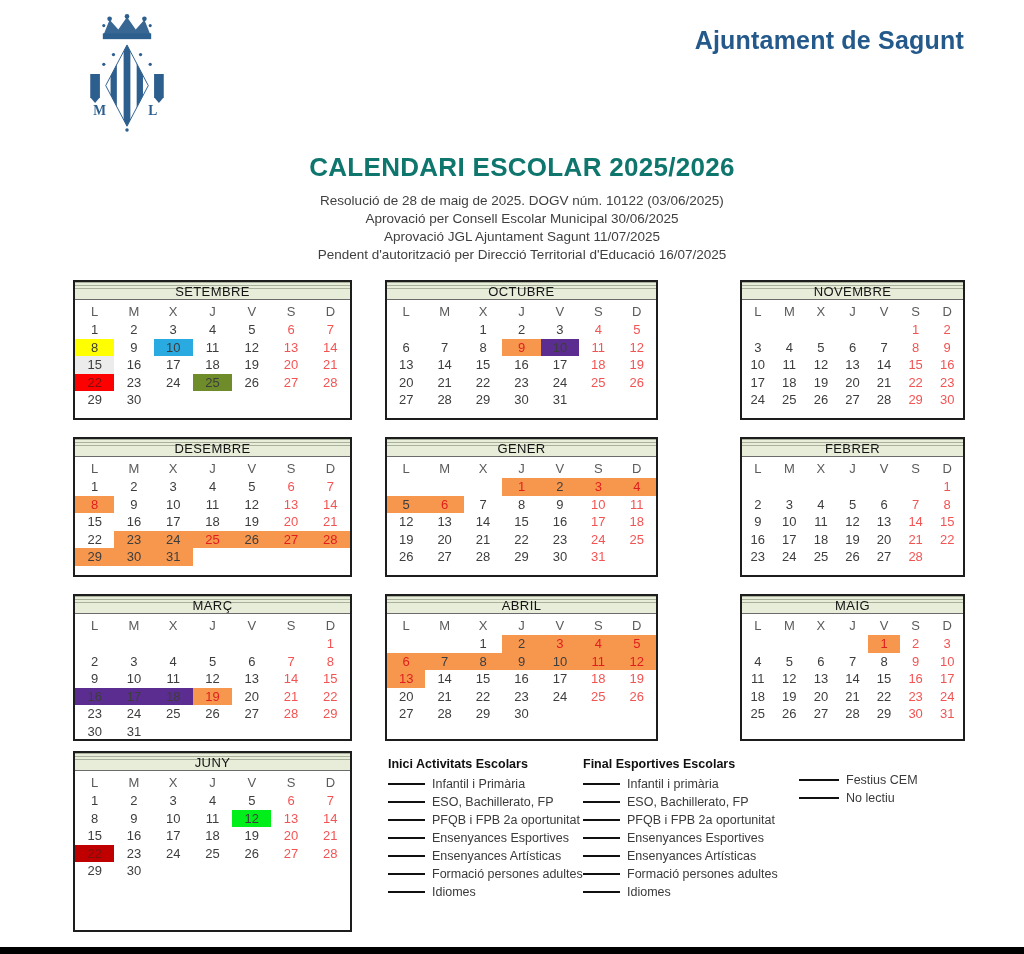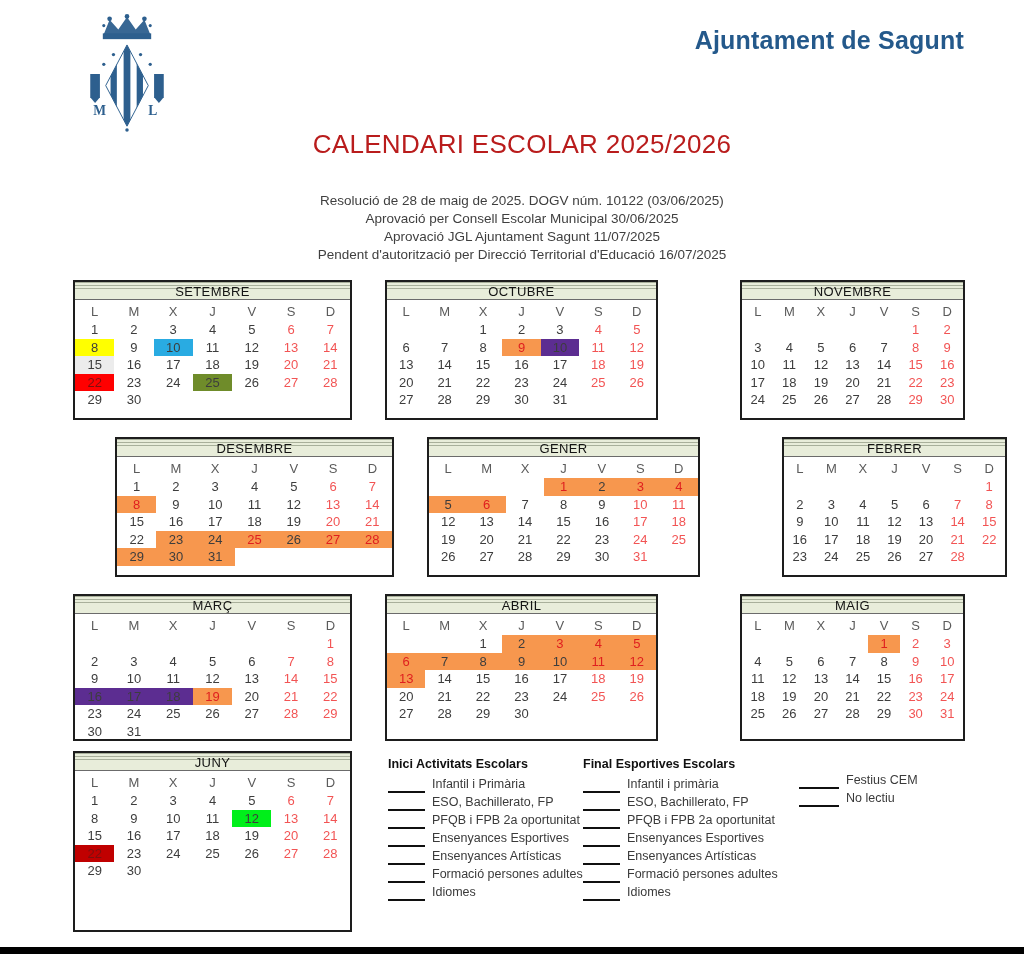--- a/index.html
+++ b/index.html
@@ -11,7 +11,7 @@
   
   #org-title { top:26px; right:60px; font-size:25px; font-weight:bold; color:#24598b; letter-spacing:.2px; }
   #logo { left:76px; top:14px; width:102px; height:118px; }
-  #main-title { left:20px; right:0; top:129px; text-align:center; font-size:26px; font-weight:normal; color:#b91c1c; letter-spacing:.3px; }
+  #main-title { left:20px; right:0; top:152px; text-align:center; font-size:26px; font-weight:bold; color:#0f766e; letter-spacing:.3px; }
   #subtitle { left:20px; right:0; top:192px; text-align:center; font-size:13.5px; line-height:18px; color:#3f3f3f; }
 
   

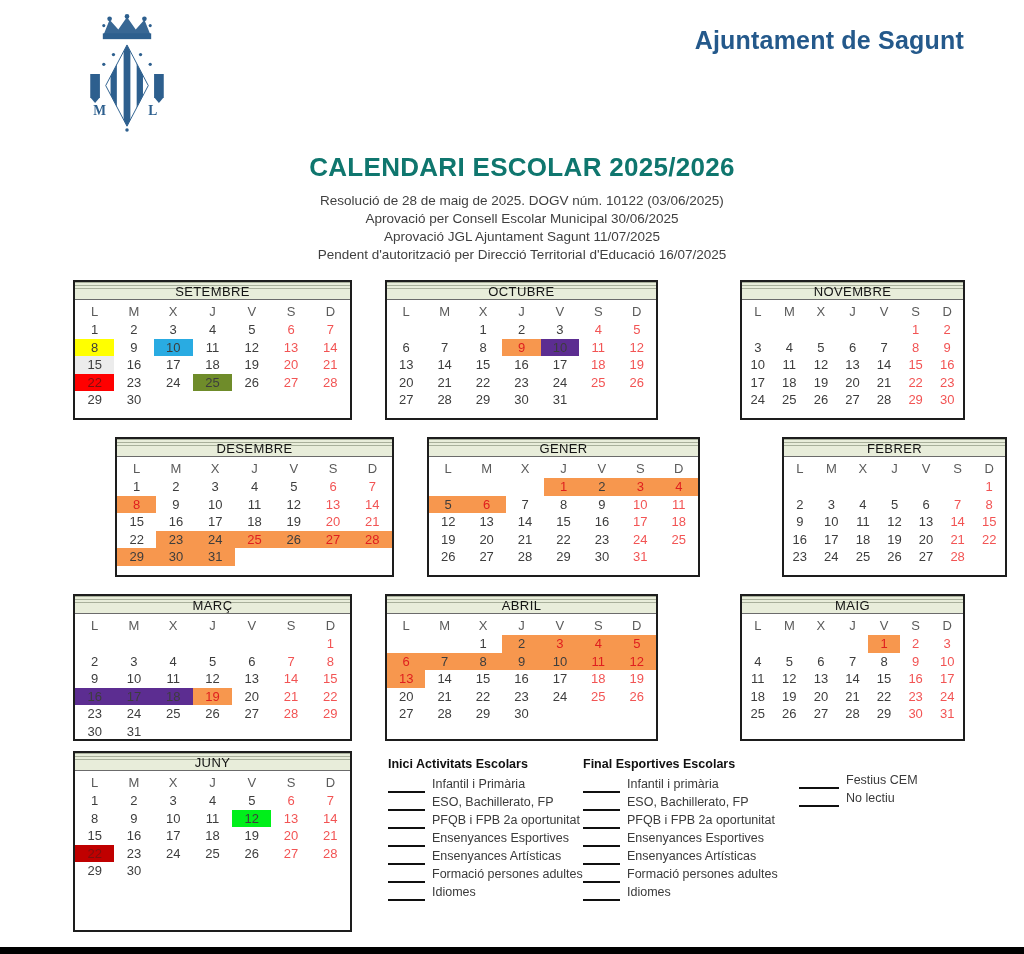--- a/index.html
+++ b/index.html
@@ -20,7 +20,7 @@
   .c1 { left:385px; width:273px; }
   .c2 { left:740px; width:225px; }
   .r0 { top:280px; height:140px; }
-  .r1 { top:437px; height:140px;margin-left:42px; }
+  .r1 { top:437px; height:140px; }
   .r2 { top:594px; height:147px; }
   .r3 { top:751px; height:181px; }
 

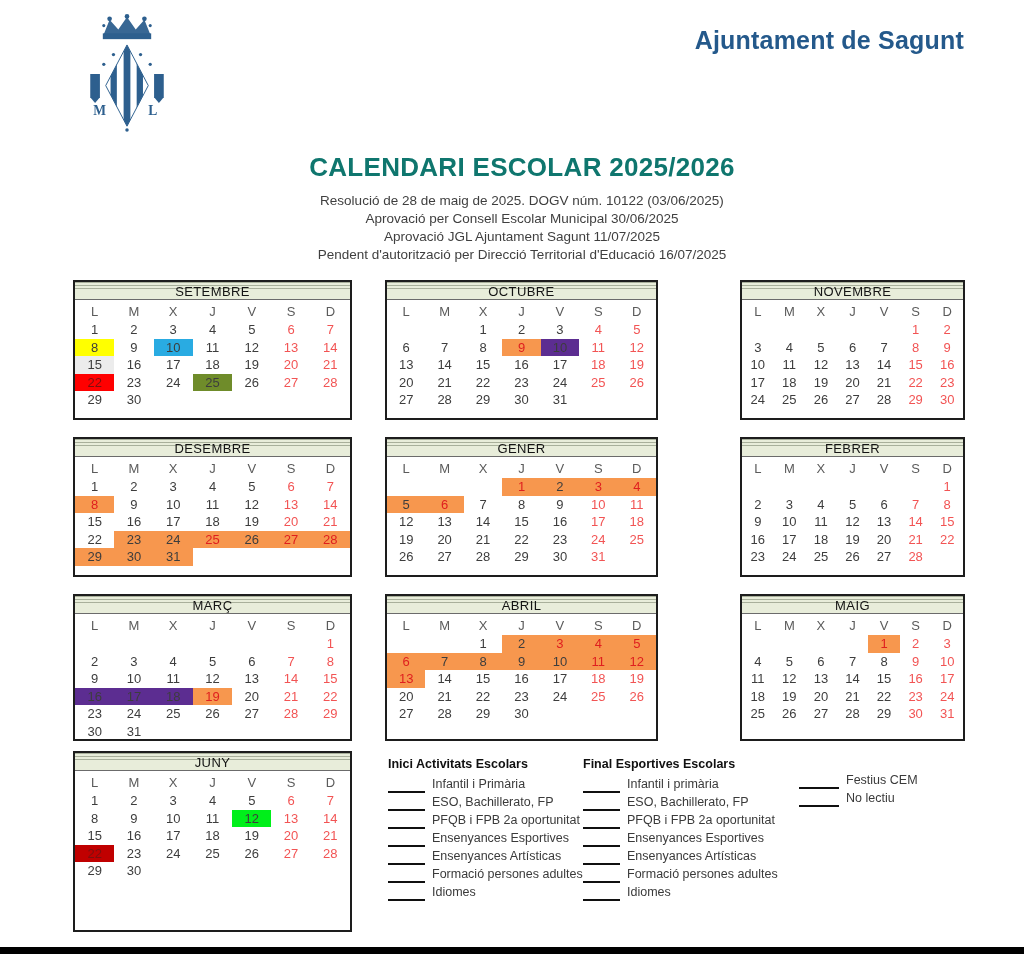--- a/index.html
+++ b/index.html
@@ -41,7 +41,7 @@
   
   .legend { position:absolute; }
   .lg-title { font-size:12.5px; font-weight:bold; color:#101010; margin-bottom:4px; }
-  .lg-row { display:flex; height:18px; align-items:flex-end; }
+  .lg-row { display:flex; height:18px; align-items:center; }
   .lg-swatch { width:37px; flex:none; border:1.5px solid #101010; }
   .legend-other .lg-swatch { width:40px; }
   .lg-label { font-size:12.5px; line-height:18px; color:#3a3a3a; padding-left:7px; white-space:nowrap; }

